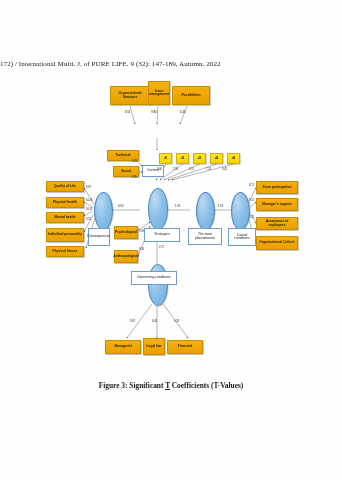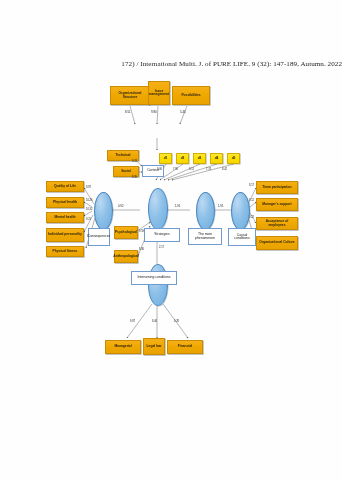--- a/index.html
+++ b/index.html
@@ -12,7 +12,7 @@
 
   .running-head{
     position:absolute;top:60px;left:0;width:342px;
-    text-align:right;font-size:7.1px;color:#262626;
+    text-align:left;font-size:7.1px;color:#262626;
     font-family:"Liberation Serif",serif;letter-spacing:.05px;
     white-space:nowrap;
   }

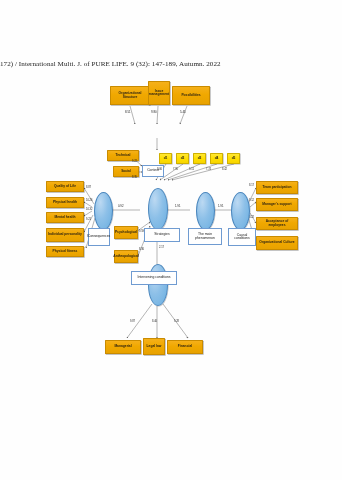--- a/index.html
+++ b/index.html
@@ -203,6 +203,9 @@
 
   </div>
 
+  <div class="caption">
+    <span>Figure 3: Significant </span><u>T</u><span> Coefficients (T-Values)</span>
+  </div>
 
 </div>
 

